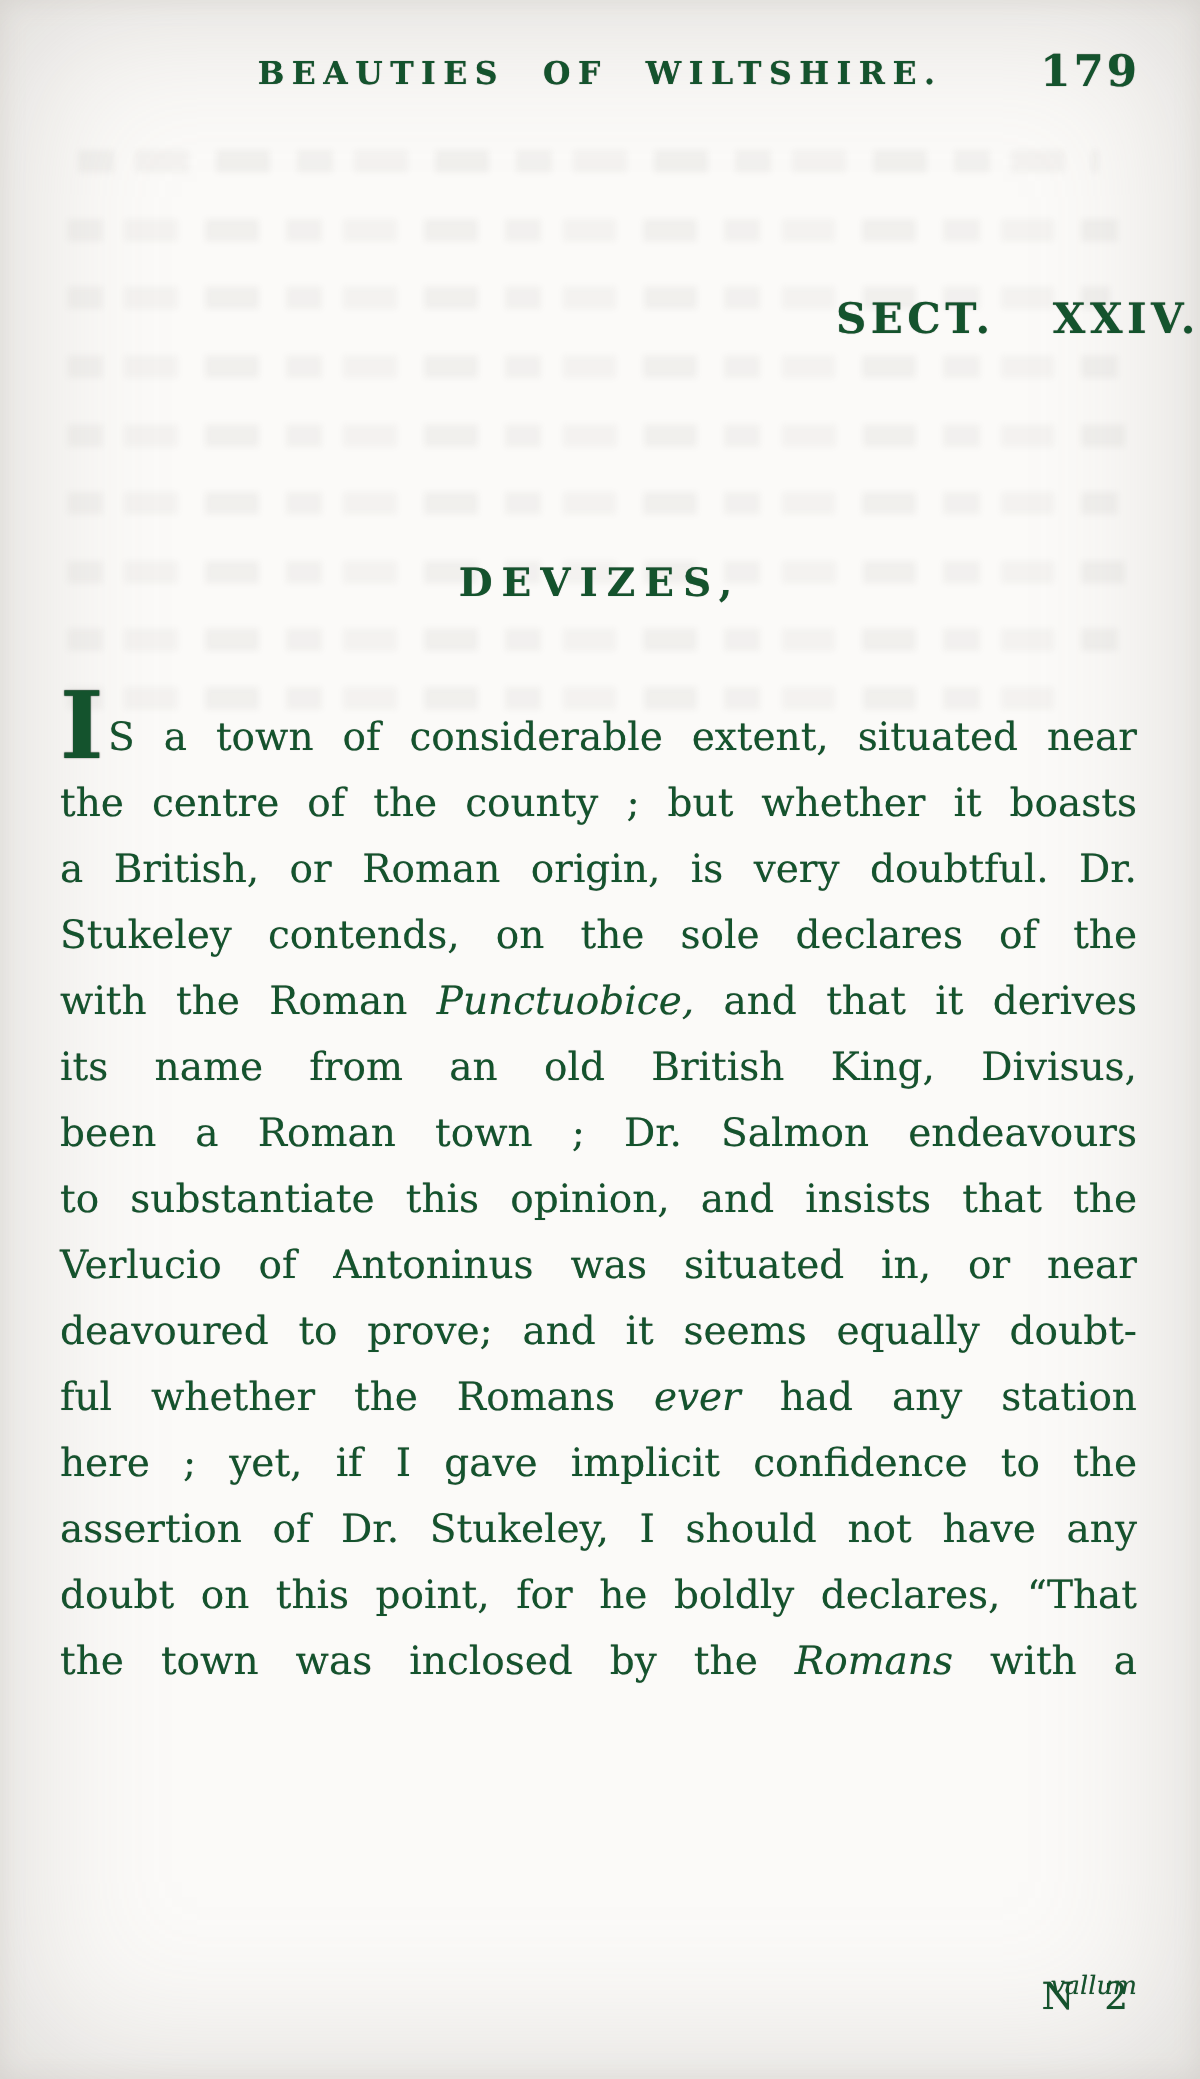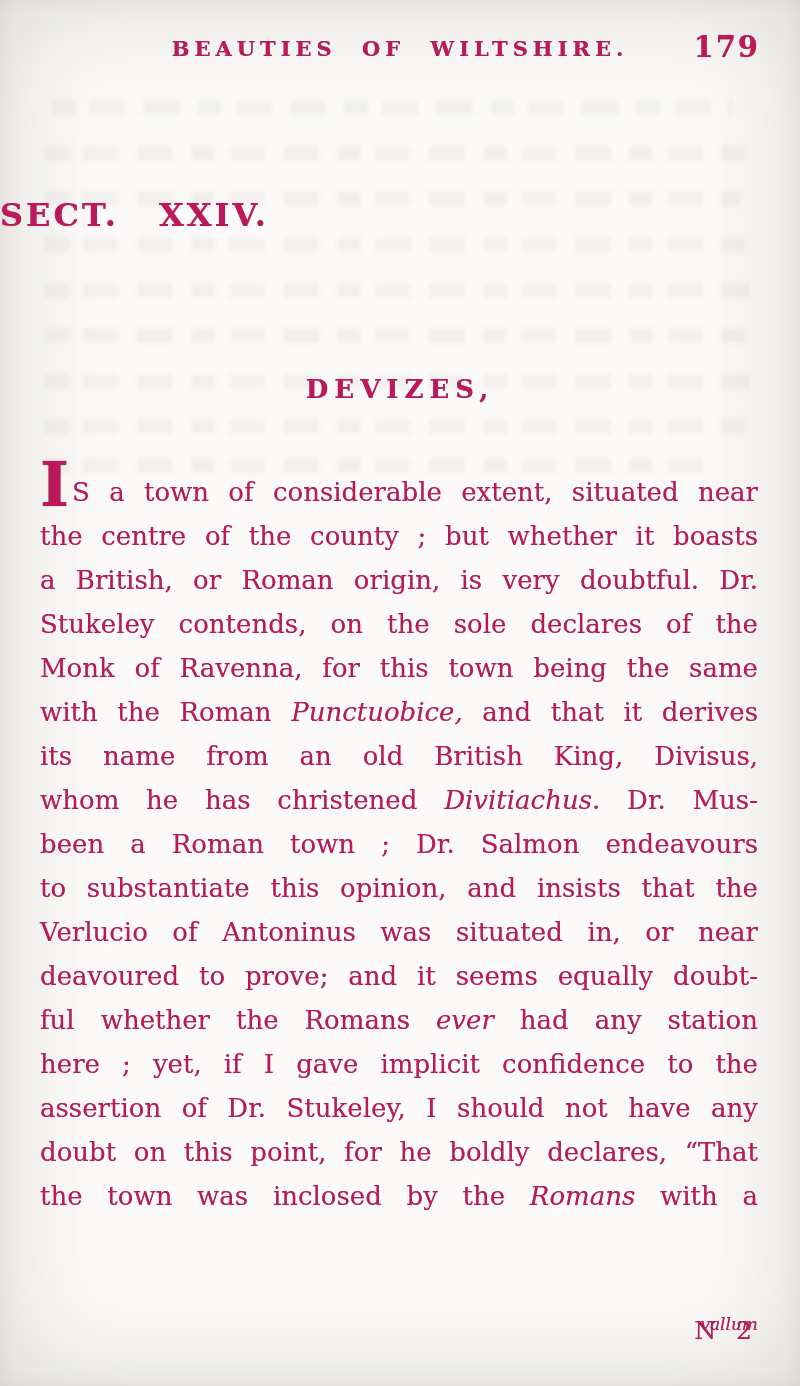--- a/index.html
+++ b/index.html
@@ -11,7 +11,7 @@
     box-shadow:inset 0 0 110px rgba(150,144,136,.32), inset 0 0 18px rgba(160,154,146,.18);
     overflow:hidden;
     font-family:"DejaVu Serif", serif;
-    color:#be185d;
+    color:#14532d;
   }
   
   .ghost-layer{position:absolute;inset:0;z-index:0;pointer-events:none;}

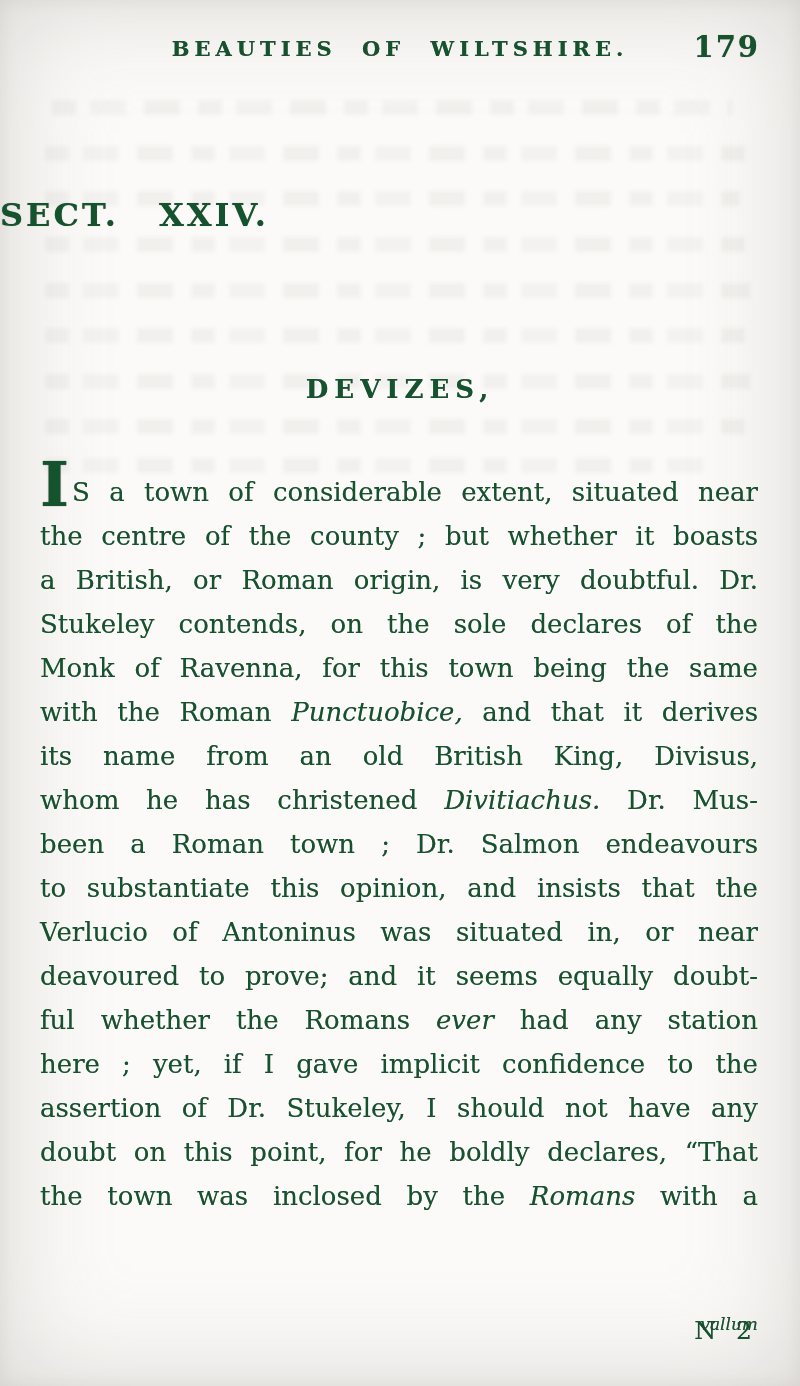--- a/index.html
+++ b/index.html
@@ -42,8 +42,8 @@
   
   .sect{
     position:absolute;top:196px;left:0;right:0;z-index:1;
-    margin:0;text-align:left;
-    font-size:32px;font-weight:600;
+    margin:0;text-align:right;
+    font-size:28px;font-weight:600;
     letter-spacing:3px;word-spacing:26px;
     text-shadow:0 0 .7px rgba(20,18,16,.5);
   }

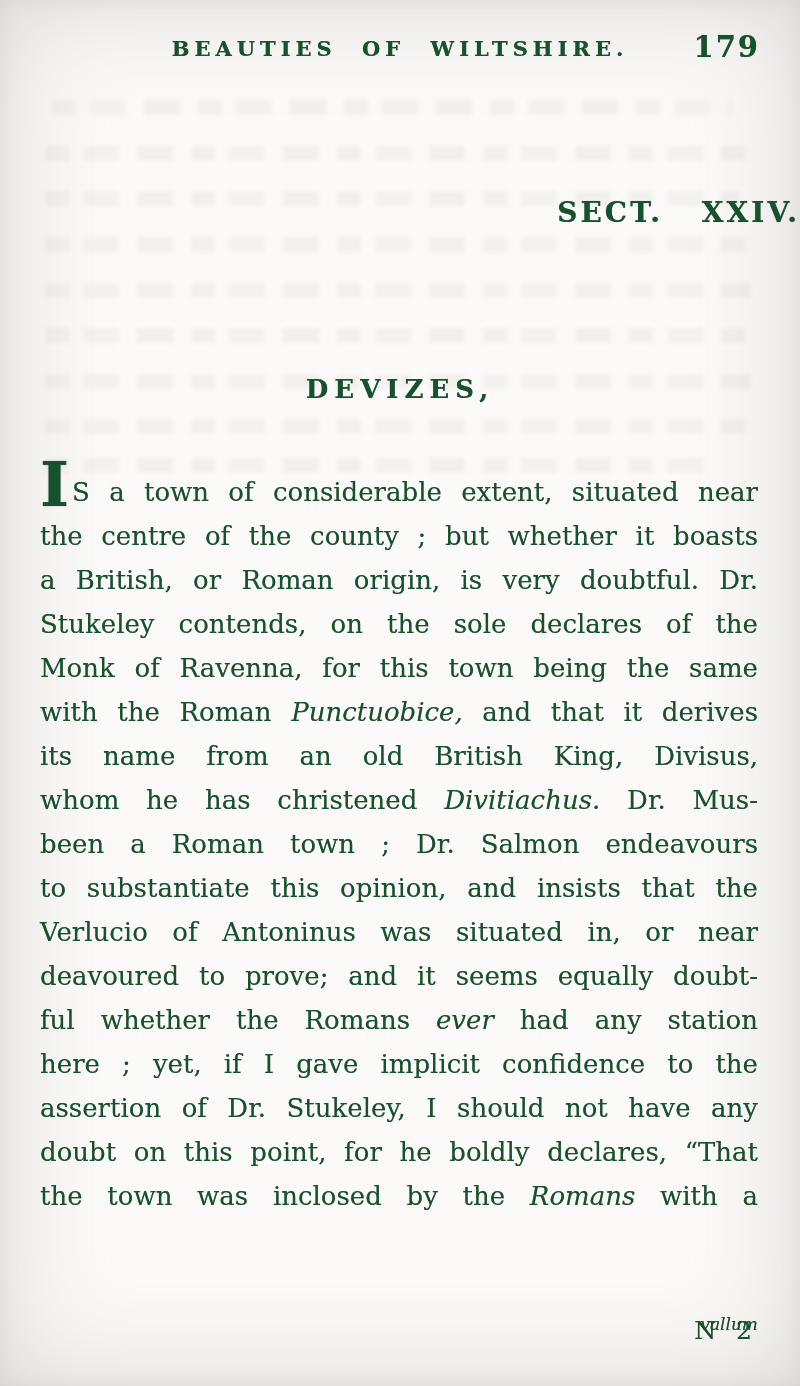--- a/index.html
+++ b/index.html
@@ -120,7 +120,6 @@
       <div class="line"><span>the centre of the county ; but whether it boasts</span></div>
       <div class="line"><span>a British, or Roman origin, is very doubtful. Dr.</span></div>
       <div class="line"><span>Stukeley contends, on the sole declares of the</span></div>
-      <div class="line"><span>Monk of Ravenna, for this town being the same</span></div>
       <div class="line"><span>with the Roman </span><span class="italic">Punctuobice,</span><span> and that it derives</span></div>
       <div class="line"><span>its name from an old British King, Divisus,</span></div>
       <div class="line"><span>whom he has christened </span><span class="italic">Divitiachus.</span><span> Dr. Mus-</span></div>

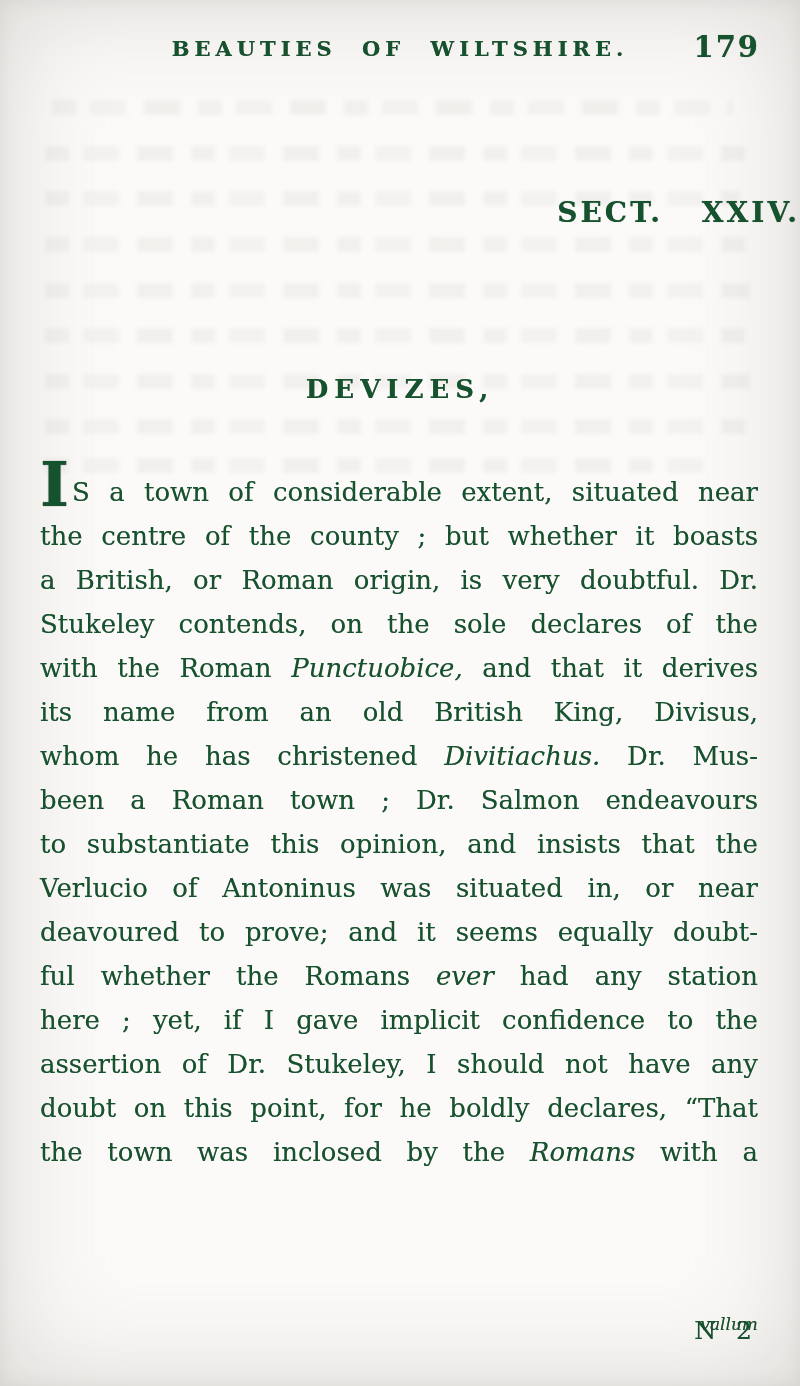--- a/index.html
+++ b/index.html
@@ -122,7 +122,6 @@
       <div class="line"><span>Stukeley contends, on the sole declares of the</span></div>
       <div class="line"><span>with the Roman </span><span class="italic">Punctuobice,</span><span> and that it derives</span></div>
       <div class="line"><span>its name from an old British King, Divisus,</span></div>
-      <div class="line"><span>whom he has christened </span><span class="italic">Divitiachus.</span><span> Dr. Mus-</span></div>
       <div class="line"><span>been a Roman town ; Dr. Salmon endeavours</span></div>
       <div class="line"><span>to substantiate this opinion, and insists that the</span></div>
       <div class="line"><span>Verlucio of Antoninus was situated in, or near</span></div>

